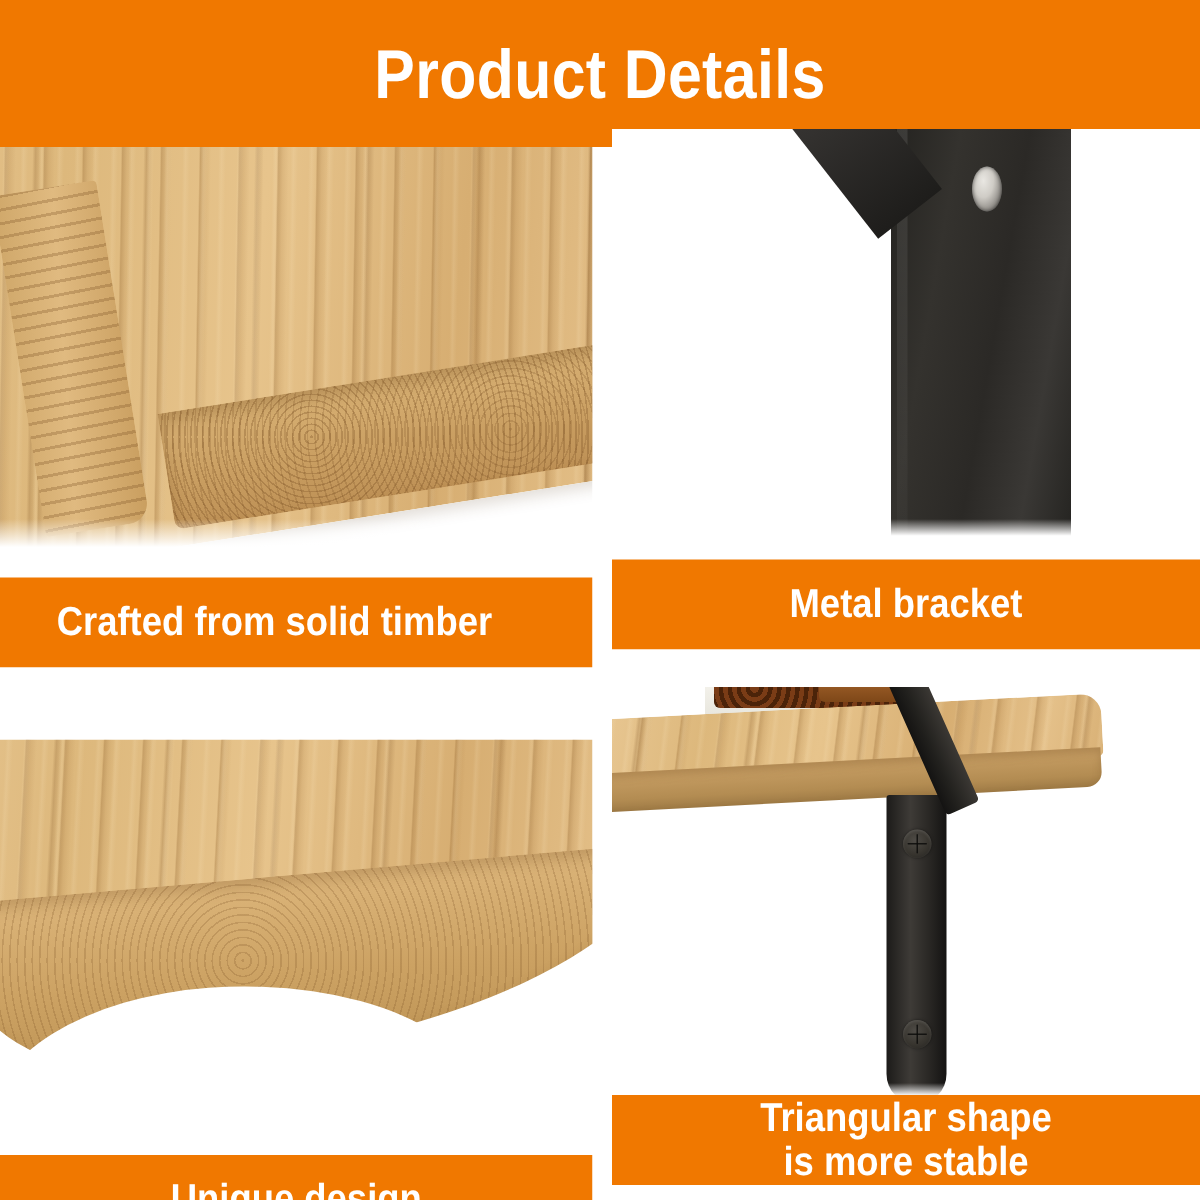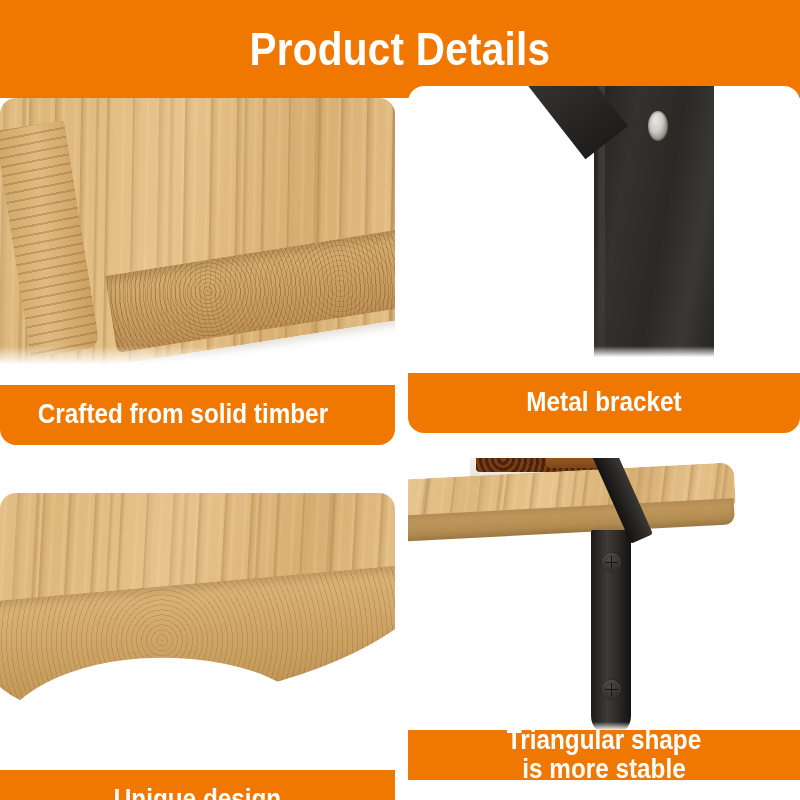--- a/index.html
+++ b/index.html
@@ -47,7 +47,6 @@
   .cell {
     position: absolute;
     overflow: hidden;
-    border-radius: 16px;
   }
   .photo {
     position: absolute;

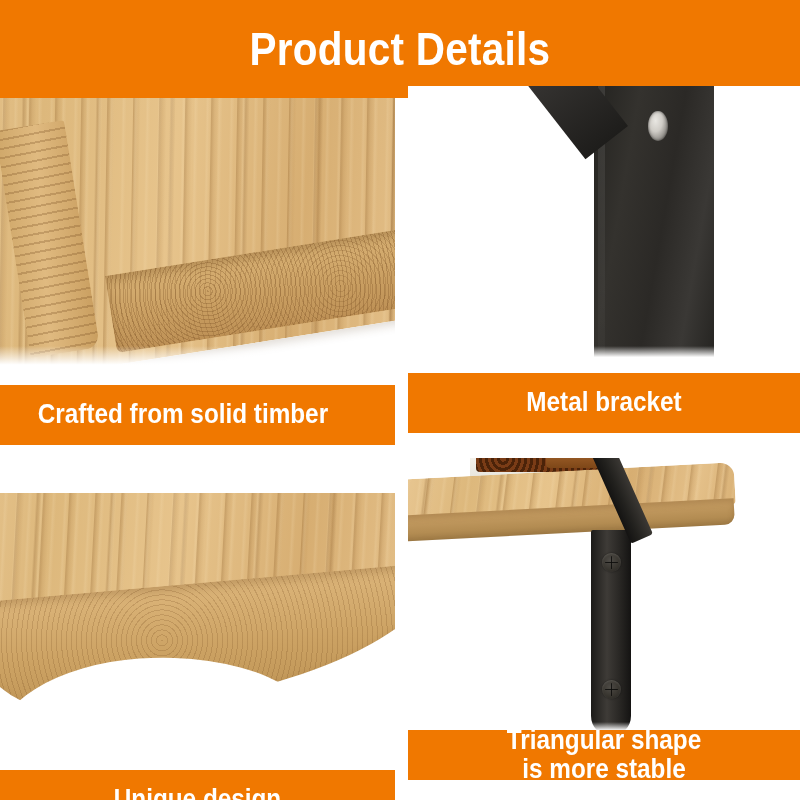--- a/index.html
+++ b/index.html
@@ -302,7 +302,7 @@
                   background:linear-gradient(180deg, rgba(255,255,255,0) 0%, #ffffff 85%);"></div>
     </div>
 
-    <div class="caption-band" style="left:0px; top:272px; width:392px; height:50px;">
+    <div class="caption-band" style="left:0px; top:272px; width:392px; height:60px;">
       <div class="caption-text cap-center">Triangular shape
 is more stable</div>
     </div>

